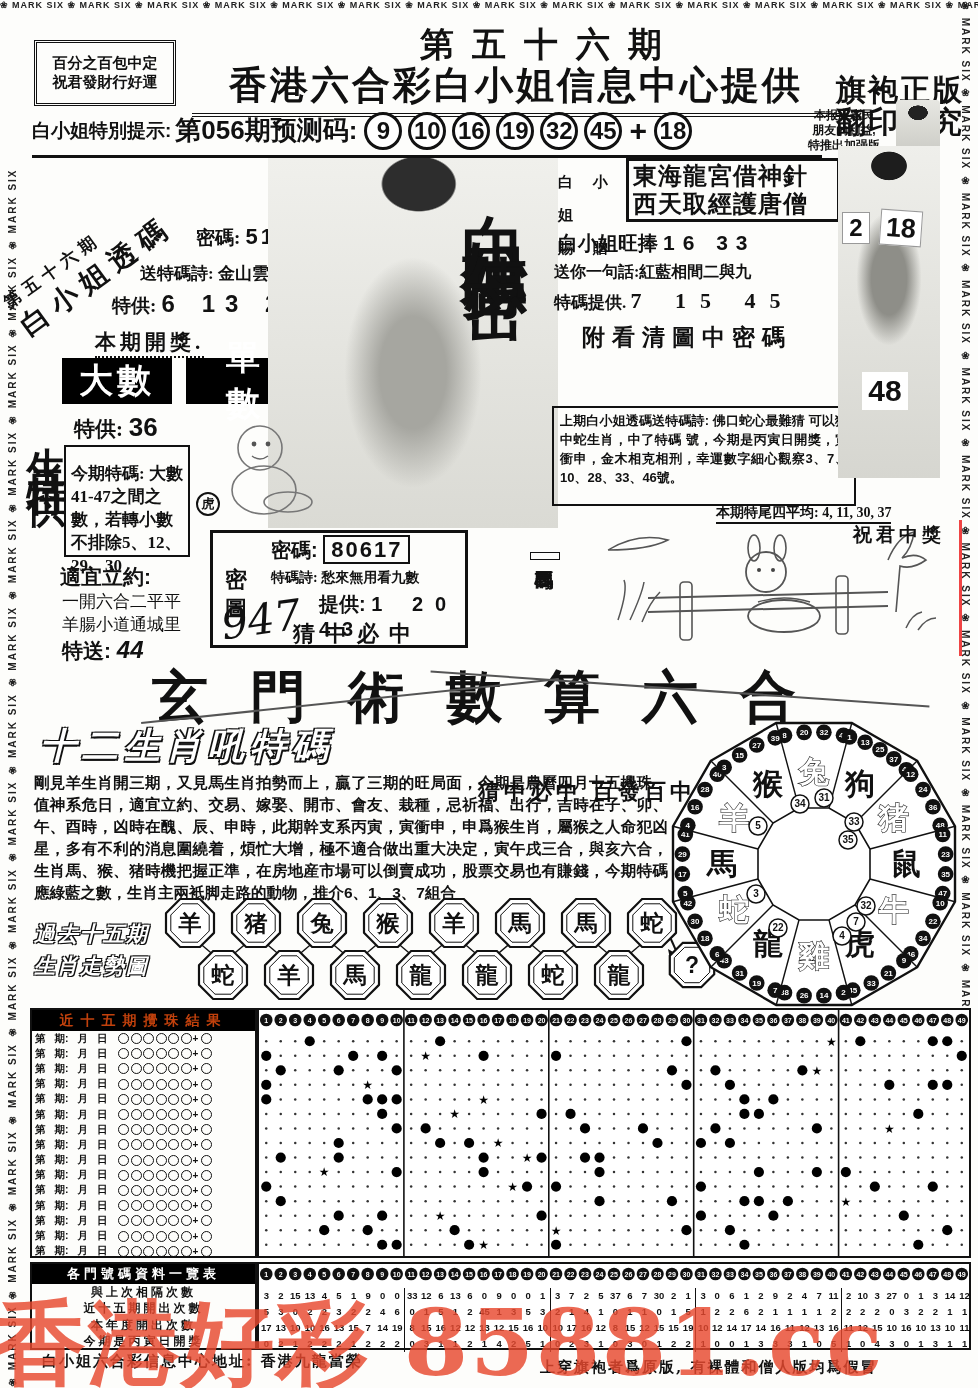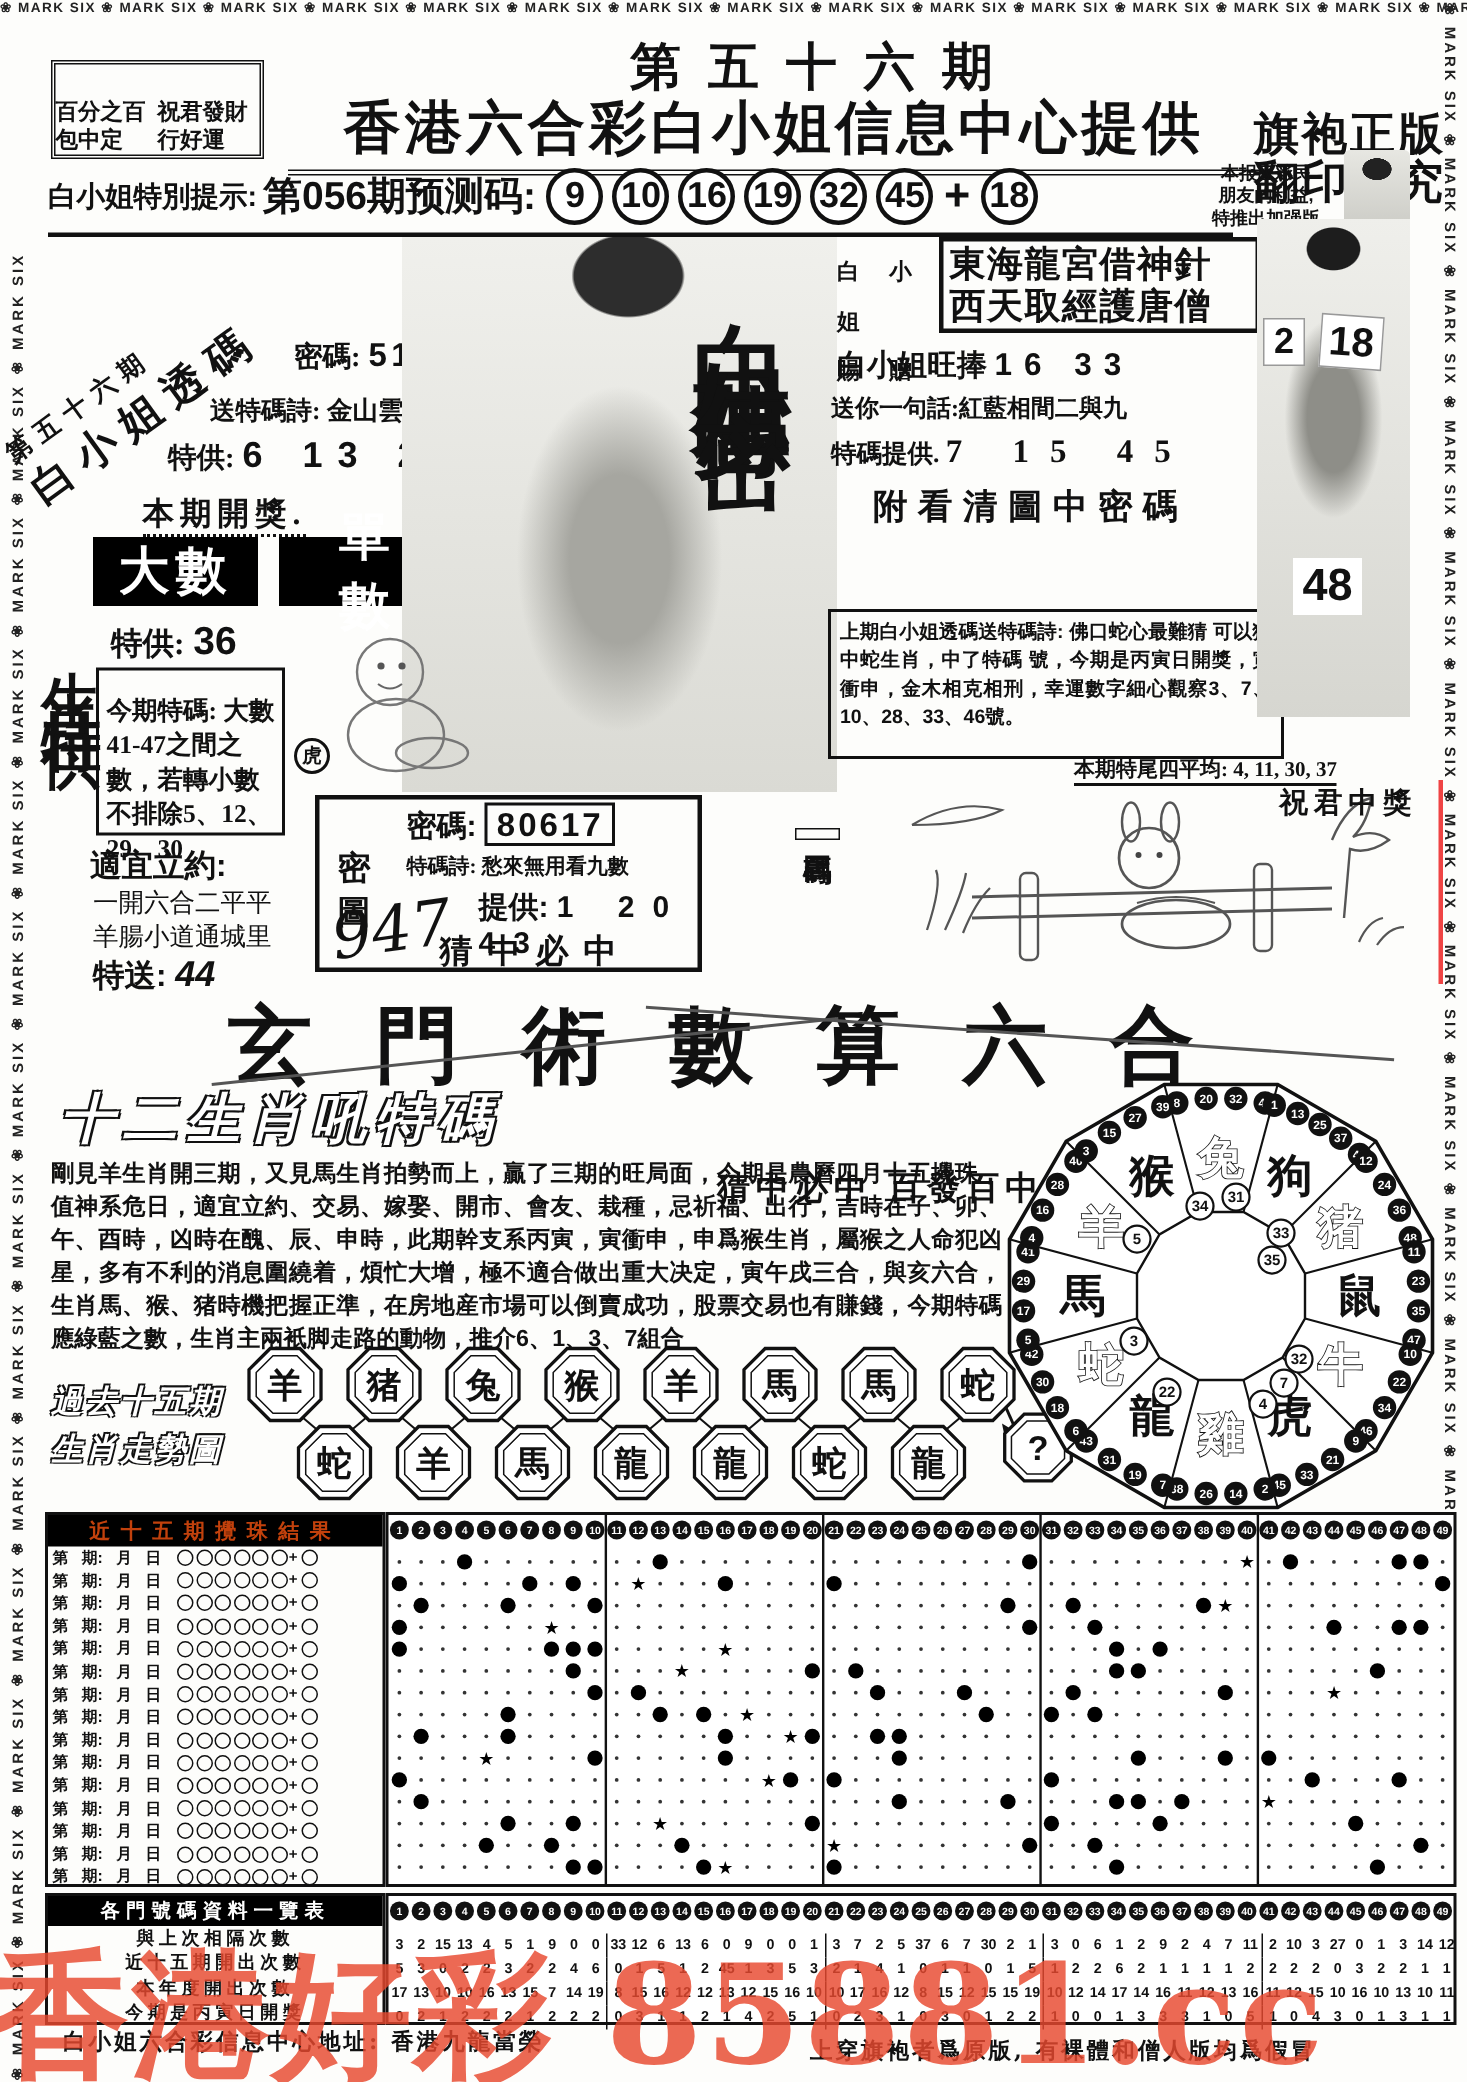--- a/index.html
+++ b/index.html
@@ -18,7 +18,7 @@
   .side-strip.left{left:0;}
   
   .corner-box{position:absolute;left:34px;top:40px;width:142px;height:66px;border:3px double #111;
-              display:flex;flex-direction:row;justify-content:center;align-items:flex-end;
+              display:flex;flex-direction:column;justify-content:center;align-items:center;
               font-size:15px;font-weight:bold;font-family:"Liberation Serif",serif;}
   .issue-title{position:absolute;left:300px;top:22px;width:500px;text-align:center;
                font-size:34px;font-weight:bold;font-family:"DejaVu Serif",serif;letter-spacing:18px;}

